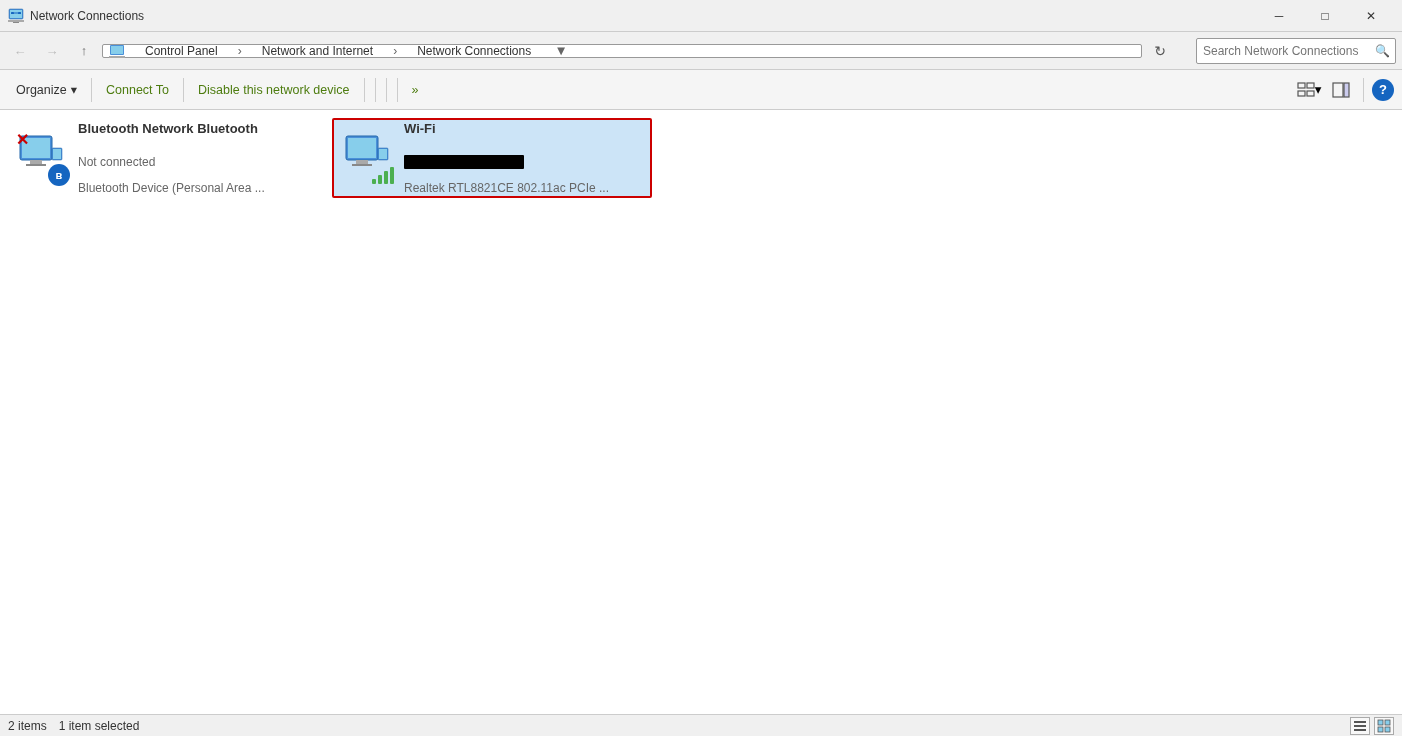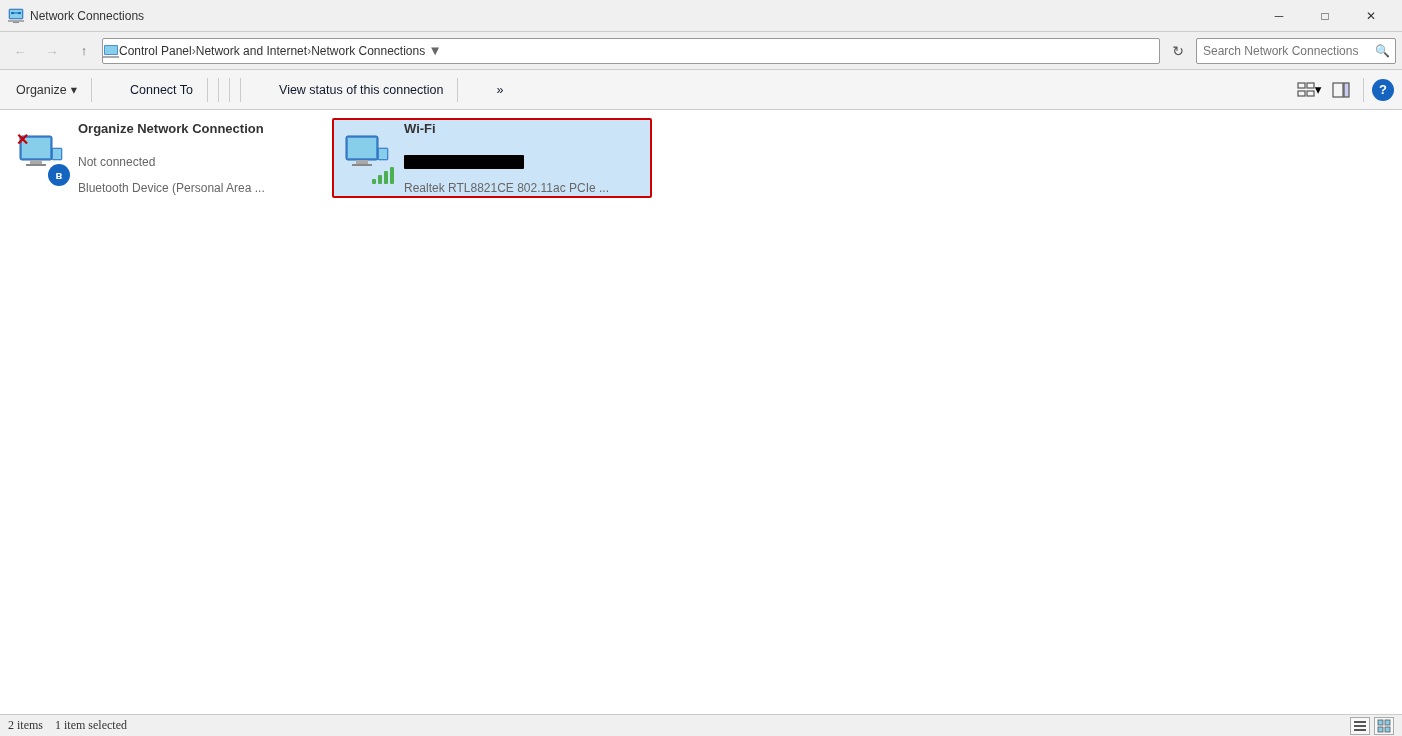--- a/index.html
+++ b/index.html
@@ -86,10 +86,10 @@
       align-items: center;
       background: #fff;
       border: 1px solid #999;
-      height: 26px;
-      padding: 0 0;
-      border-radius: 2px;
-      gap: 0;
+      height: 14px;
+      padding: 0 6px;
+      border-radius: 2px;
+      gap: 20px;
     }
     .address-path-icon {
       width: 16px;

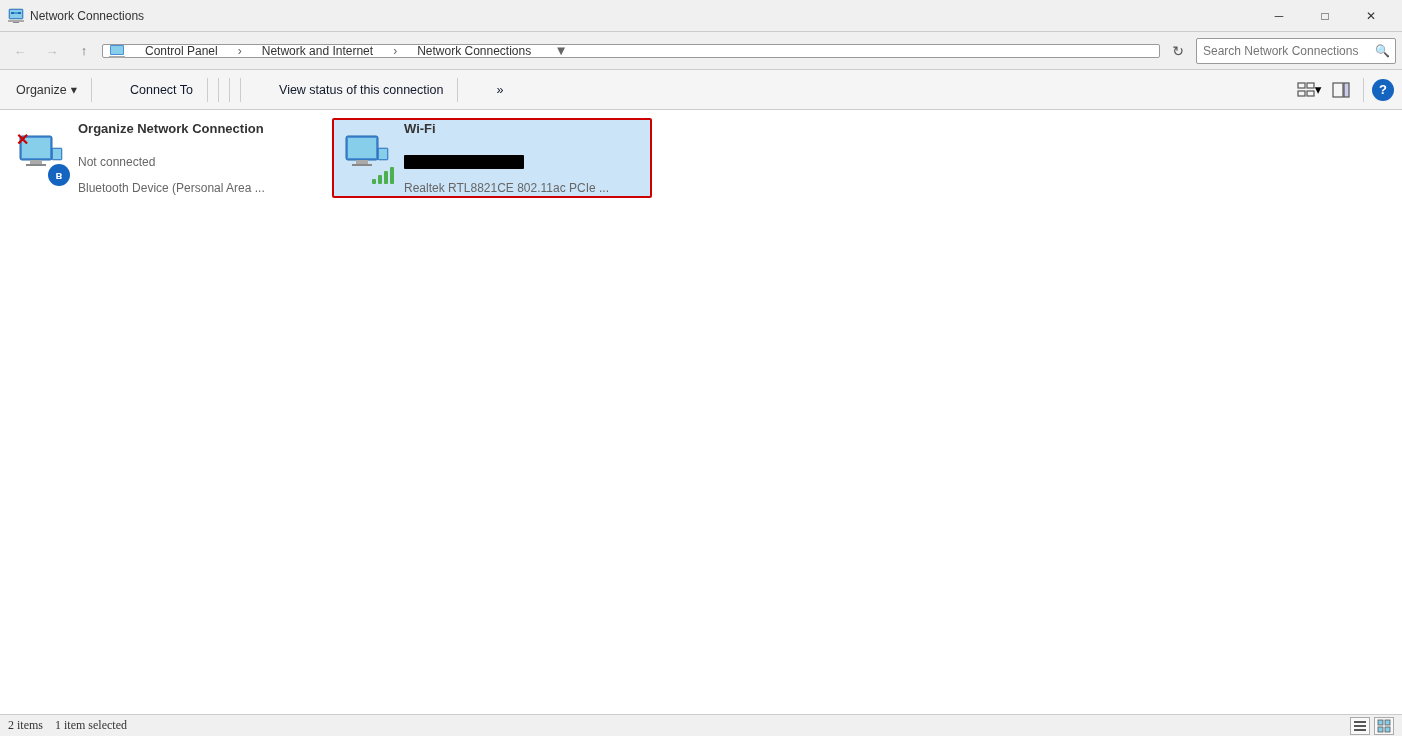--- a/index.html
+++ b/index.html
@@ -143,6 +143,7 @@
       font-size: 12px;
       color: #999;
       position: relative;
+      margin-left: 18px;
     }
     .search-container {
       position: relative;

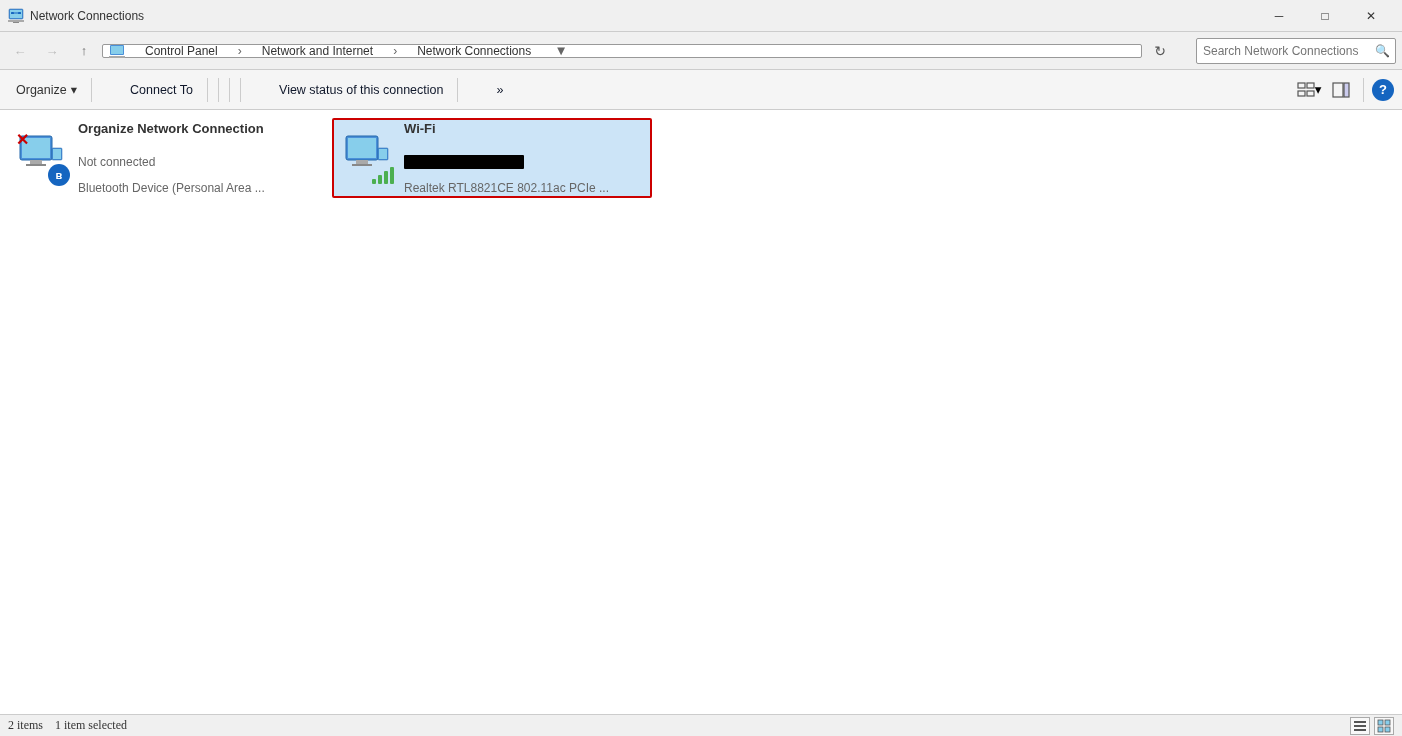--- a/index.html
+++ b/index.html
@@ -183,7 +183,7 @@
       border-radius: 2px;
       white-space: nowrap;
     }
-    .toolbar-btn.active-blue { color: #0f172a; margin-left: 24px; }
+    .toolbar-btn.active-blue { color: #4d7c0f; }
     .toolbar-sep {
       width: 1px;
       height: 24px;

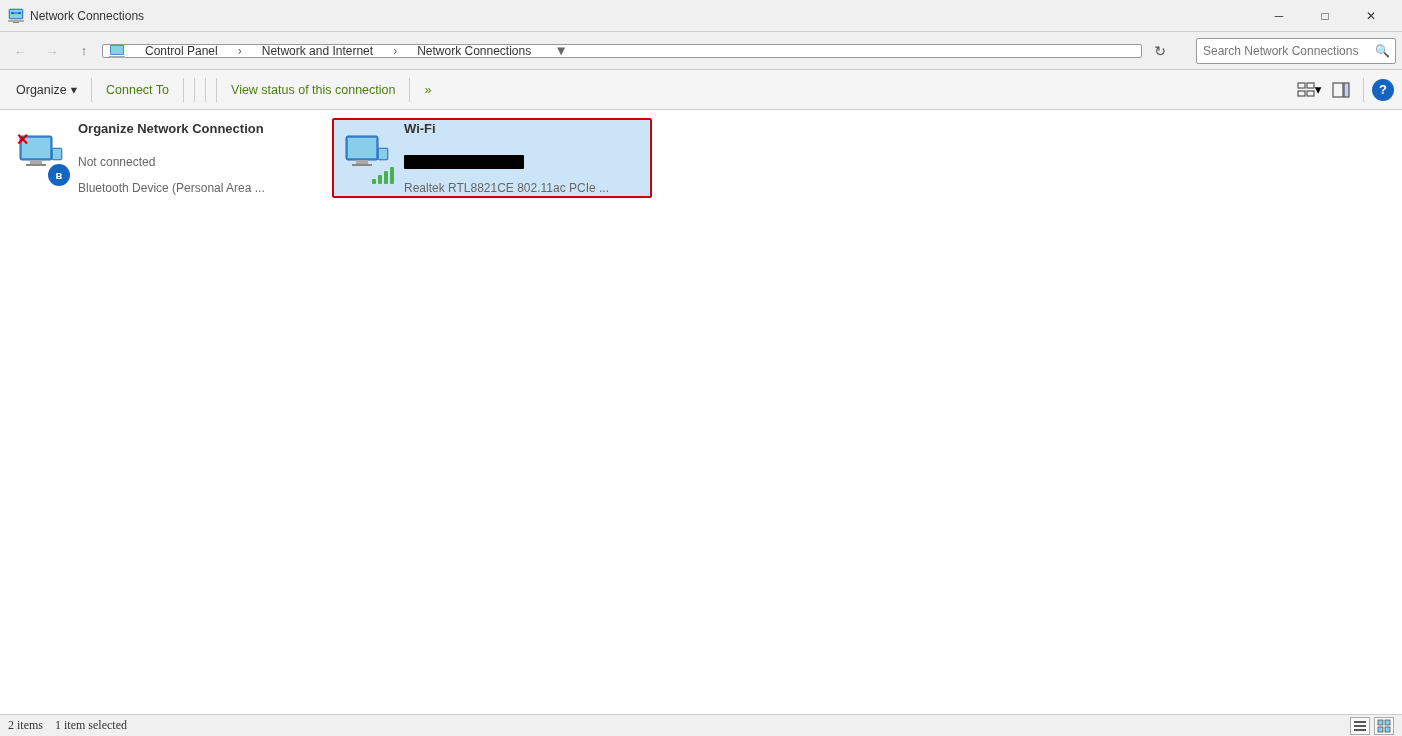--- a/index.html
+++ b/index.html
@@ -433,6 +433,9 @@
     <span>Connect To</span>
   </button>
   <div class="toolbar-sep"></div>
+  <button class="toolbar-btn active-blue">
+    <span>Disable this network device</span>
+  </button>
   <div class="toolbar-sep"></div>
   <div class="toolbar-sep"></div>
   <div class="toolbar-sep"></div>

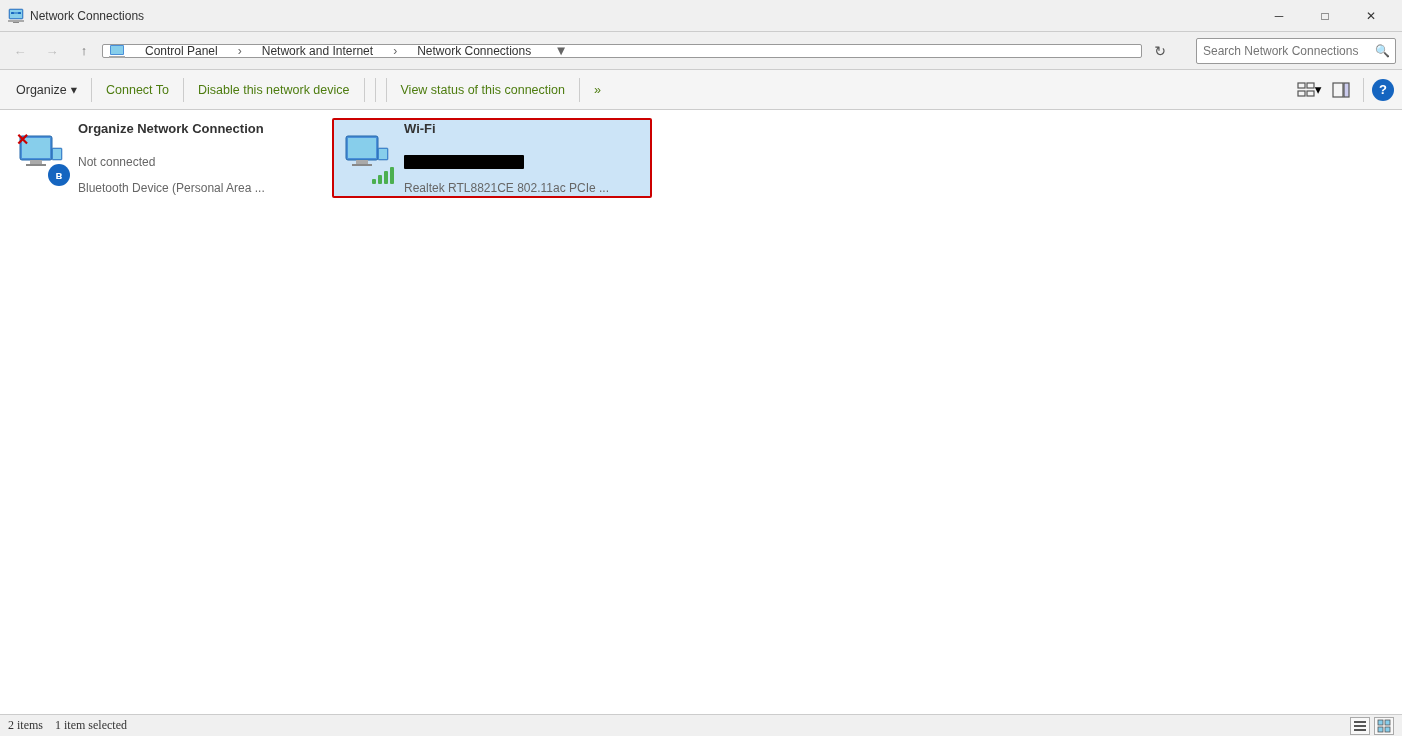--- a/index.html
+++ b/index.html
@@ -439,9 +439,6 @@
   <div class="toolbar-sep"></div>
   <div class="toolbar-sep"></div>
   <div class="toolbar-sep"></div>
-  <button class="toolbar-btn active-blue">
-    <span>View status of this connection</span>
-  </button>
   <div class="toolbar-sep"></div>
   <button class="toolbar-btn active-blue">
     <span>»</span>

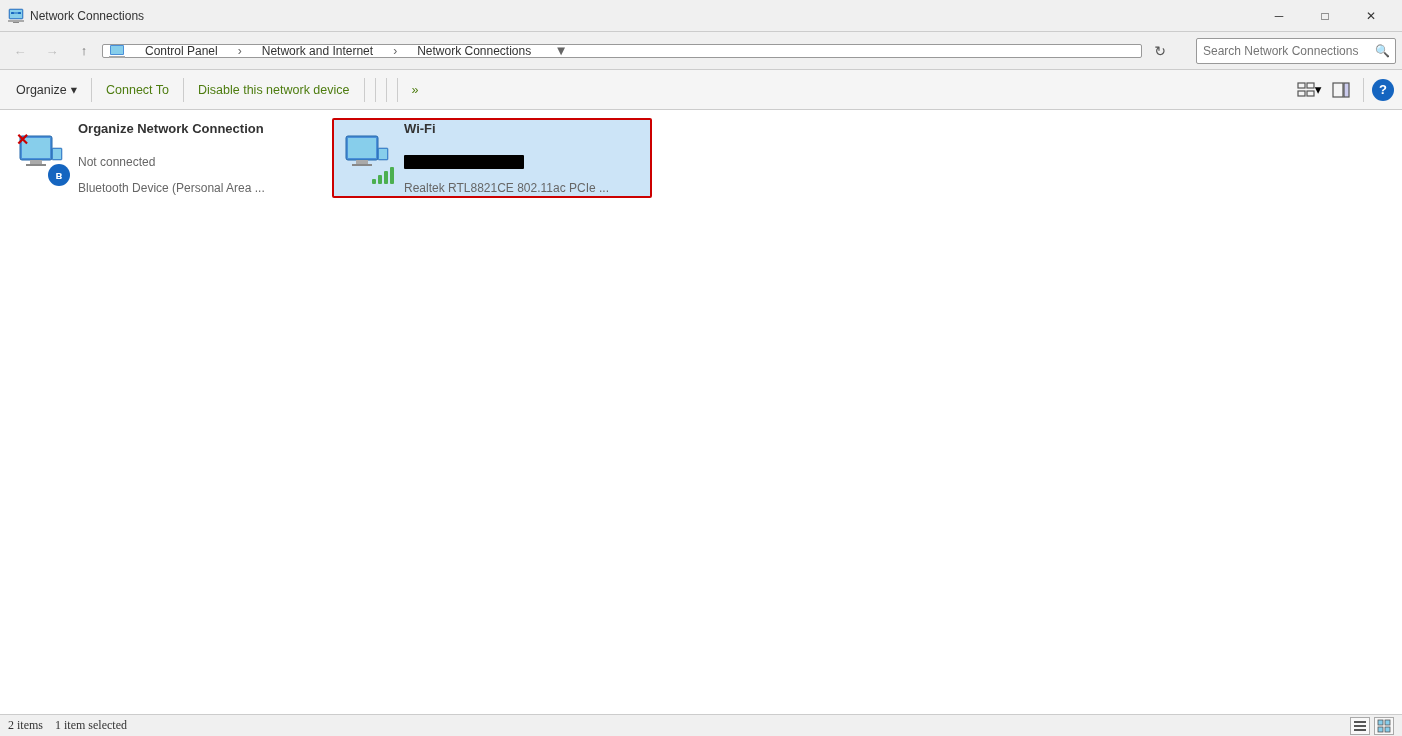--- a/index.html
+++ b/index.html
@@ -487,7 +487,7 @@
       <div class="bt-badge">ʙ</div>
     </div>
     <div class="network-item-info">
-      <div class="network-item-name">Organize Network Connection</div>
+      <div class="network-item-name">Bluetooth Network Bluetooth</div>
       <div class="network-item-status">Not connected</div>
       <div class="network-item-detail">Bluetooth Device (Personal Area ...</div>
     </div>

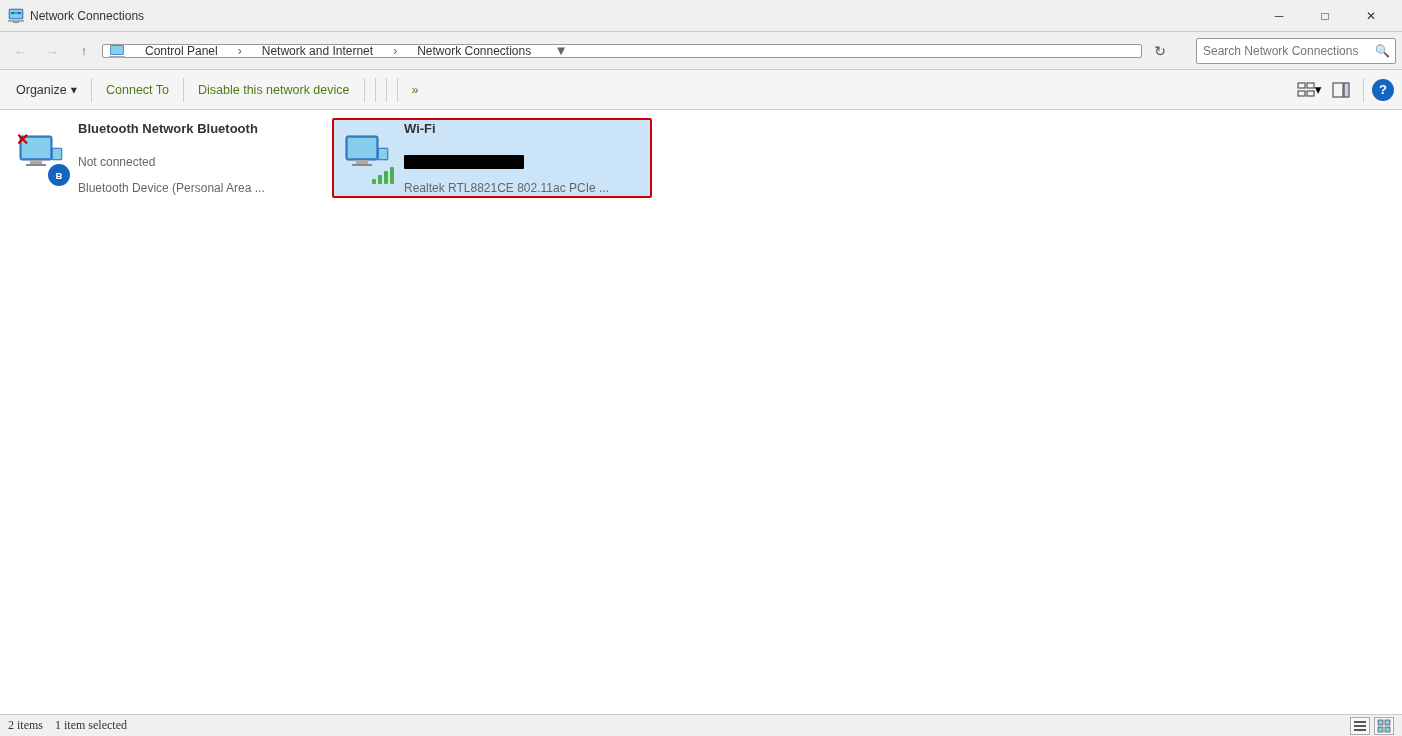--- a/index.html
+++ b/index.html
@@ -338,7 +338,6 @@
       align-items: center;
       font-size: 12px;
       color: #333;
-      font-family: Liberation Serif, serif;
     }
     .status-right {
       display: flex;

